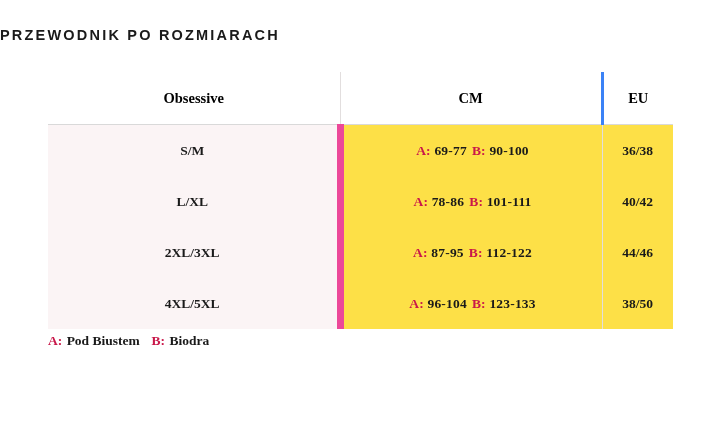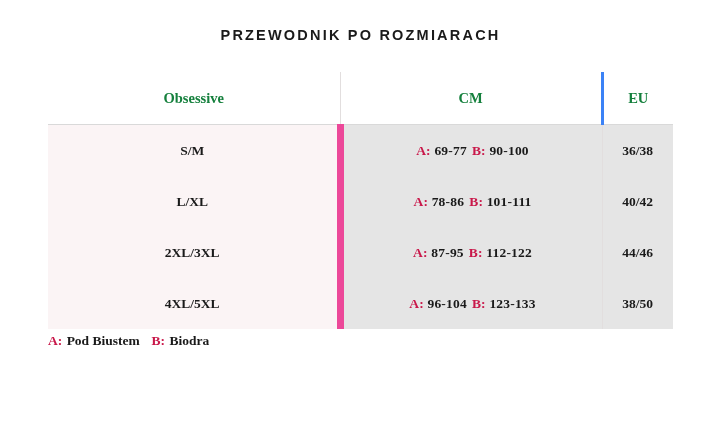--- a/index.html
+++ b/index.html
@@ -21,7 +21,6 @@
     box-sizing: border-box;
   }
   .title {
-    text-align: center;
     font-family: "Liberation Sans", sans-serif;
     font-size: 14.5px;
     font-weight: 700;

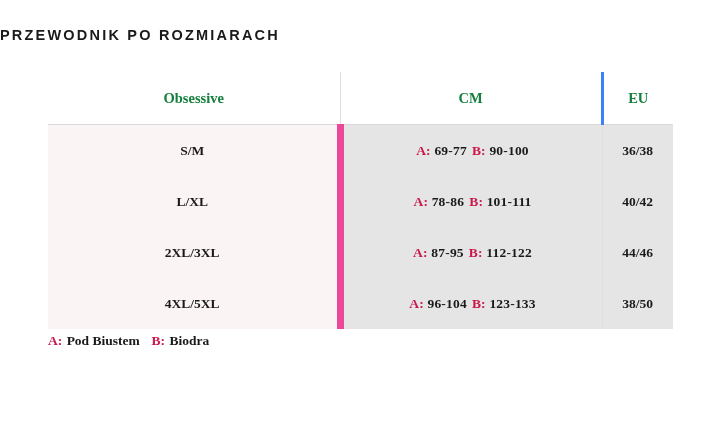--- a/index.html
+++ b/index.html
@@ -45,7 +45,7 @@
     font-family: "Liberation Serif", serif;
     font-size: 14.5px;
     font-weight: 700;
-    color: #15803d;
+    color: #000000;
     height: 50px;
     vertical-align: middle;
     text-align: center;

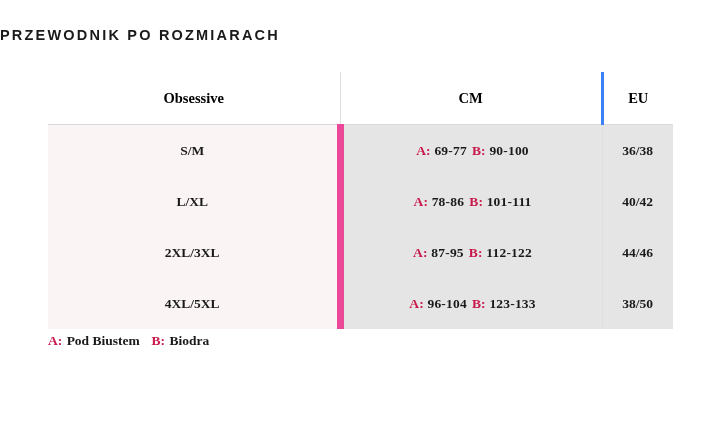--- a/index.html
+++ b/index.html
@@ -63,7 +63,7 @@
     font-size: 13.5px;
     font-weight: 700;
     color: #1a1a1a;
-    background: #e5e5e5;
+    background: #fde047;
   }
   table.size-table td.c-brand {
     background: #fbf4f5;

